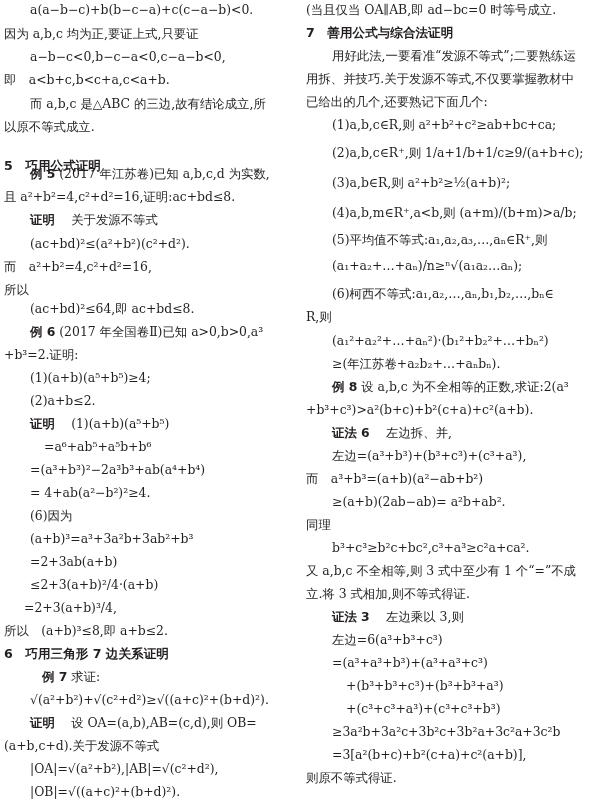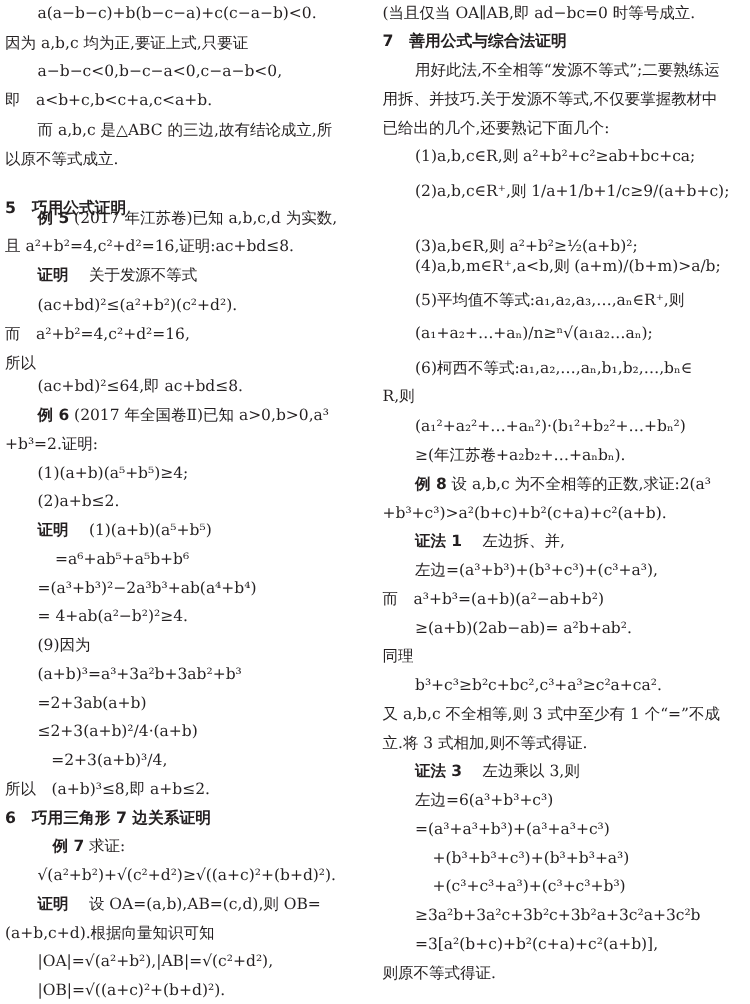--- a/index.html
+++ b/index.html
@@ -77,7 +77,7 @@
 <div class="col right">
   <div class="ln" style="top:2px;left:0">(当且仅当 OA∥AB,即 ad−bc=0 时等号成立.</div>
   <div class="ln h" style="top:25px;left:0">7　善用公式与综合法证明</div>
-  <div class="ln" style="top:48px;left:26px">用好此法,不全相等“发源不等式”;二要熟练运</div>
+  <div class="ln" style="top:48px;left:26px">用好此法,一要看准“发源不等式”;二要熟练运</div>
   <div class="ln" style="top:71px;left:0">用拆、并技巧.关于发源不等式,不仅要掌握教材中</div>
   <div class="ln" style="top:94px;left:0">已给出的几个,还要熟记下面几个:</div>
   <div class="ln" style="top:117px;left:26px">(1)a,b,c∈R,则 a²+b²+c²≥ab+bc+ca;</div>

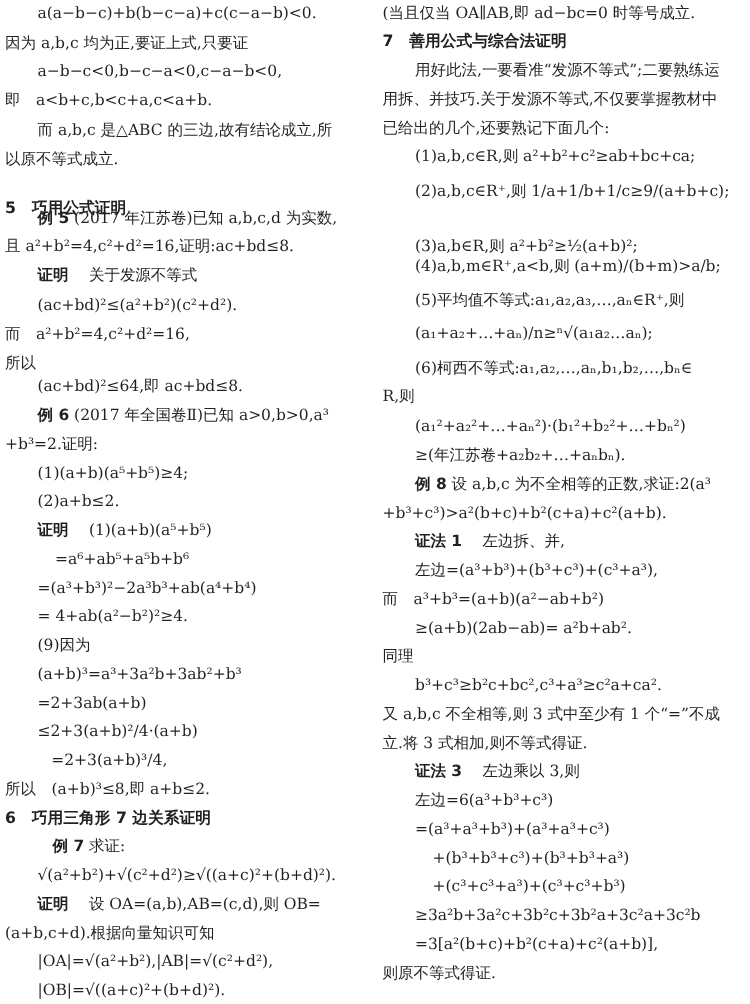--- a/index.html
+++ b/index.html
@@ -82,7 +82,7 @@
   <div class="ln" style="top:94px;left:0">已给出的几个,还要熟记下面几个:</div>
   <div class="ln" style="top:117px;left:26px">(1)a,b,c∈R,则 a²+b²+c²≥ab+bc+ca;</div>
   <div class="ln" style="top:145px;left:26px">(2)a,b,c∈R⁺,则 1/a+1/b+1/c≥9/(a+b+c);</div>
-  <div class="ln" style="top:189px;left:26px">(3)a,b∈R,则 a²+b²≥½(a+b)²;</div>
+  <div class="ln" style="top:175px;left:26px">(3)a,b∈R,则 a²+b²≥½(a+b)²;</div>
   <div class="ln" style="top:205px;left:26px">(4)a,b,m∈R⁺,a&lt;b,则 (a+m)/(b+m)&gt;a/b;</div>
   <div class="ln" style="top:232px;left:26px">(5)平均值不等式:a₁,a₂,a₃,…,aₙ∈R⁺,则</div>
   <div class="ln" style="top:258px;left:26px">(a₁+a₂+…+aₙ)/n≥ⁿ√(a₁a₂…aₙ);</div>

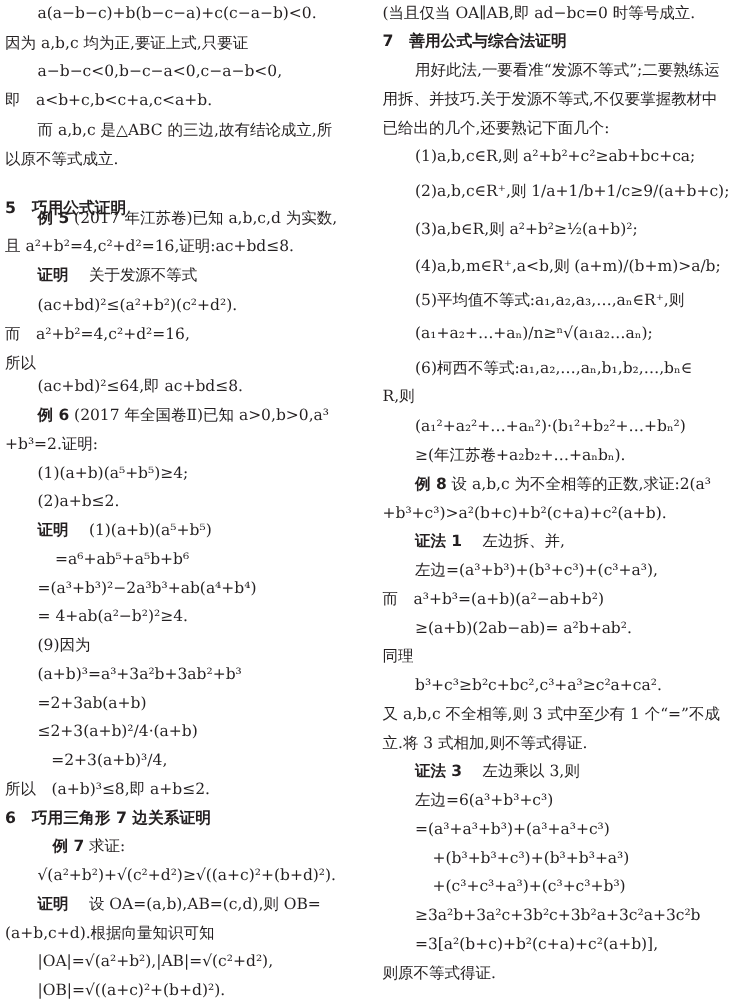--- a/index.html
+++ b/index.html
@@ -97,7 +97,7 @@
   </div>
   <div class="ln" style="top:402px;left:0">+b³+c³)&gt;a²(b+c)+b²(c+a)+c²(a+b).</div>
   <div class="ln" style="top:425px;left:26px">
-    <span class="b">证法 1</span>　
+    <span class="b">证法 6</span>　
     <span>左边拆、并,</span>
   </div>
   <div class="ln" style="top:448px;left:26px">左边=(a³+b³)+(b³+c³)+(c³+a³),</div>

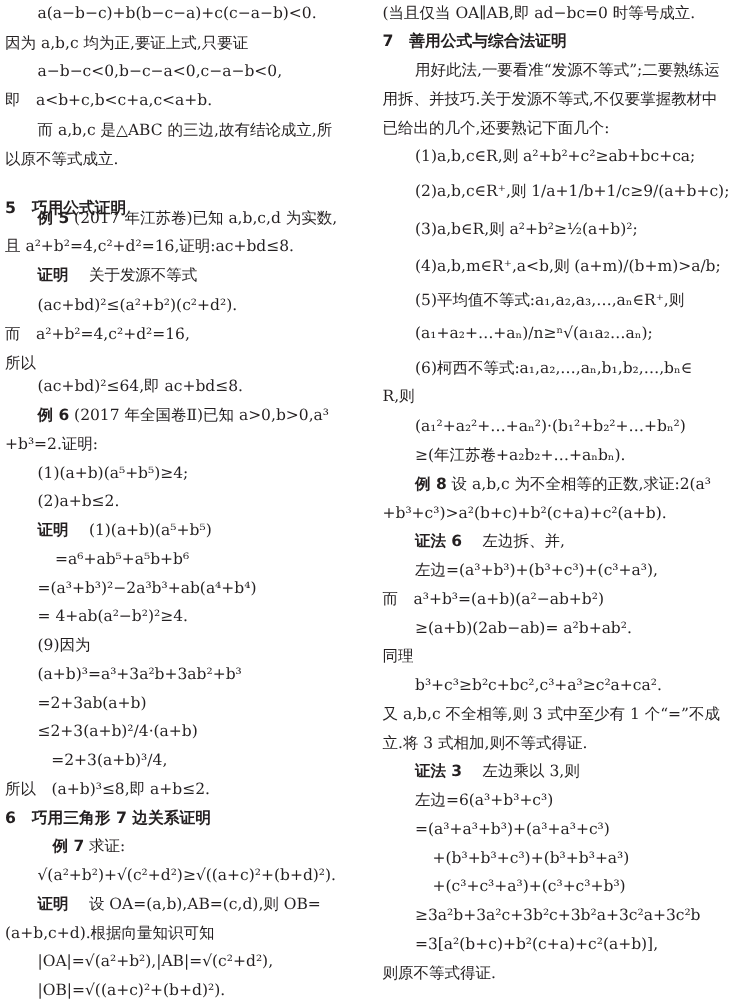--- a/index.html
+++ b/index.html
@@ -52,7 +52,7 @@
   <div class="ln" style="top:439px;left:40px">=a⁶+ab⁵+a⁵b+b⁶</div>
   <div class="ln" style="top:462px;left:26px">=(a³+b³)²−2a³b³+ab(a⁴+b⁴)</div>
   <div class="ln" style="top:485px;left:26px">= 4+ab(a²−b²)²≥4.</div>
-  <div class="ln" style="top:508px;left:26px">(9)因为</div>
+  <div class="ln" style="top:508px;left:26px">(6)因为</div>
   <div class="ln" style="top:531px;left:26px">(a+b)³=a³+3a²b+3ab²+b³</div>
   <div class="ln" style="top:554px;left:26px">=2+3ab(a+b)</div>
   <div class="ln" style="top:577px;left:26px">≤2+3(a+b)²/4·(a+b)</div>

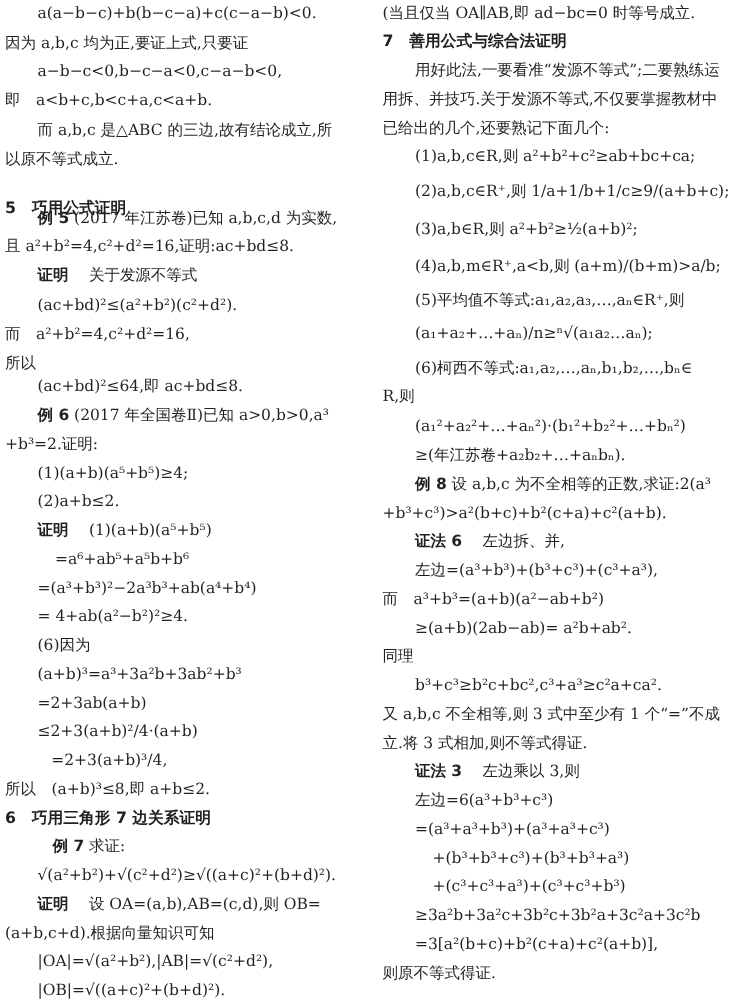--- a/index.html
+++ b/index.html
@@ -56,7 +56,7 @@
   <div class="ln" style="top:531px;left:26px">(a+b)³=a³+3a²b+3ab²+b³</div>
   <div class="ln" style="top:554px;left:26px">=2+3ab(a+b)</div>
   <div class="ln" style="top:577px;left:26px">≤2+3(a+b)²/4·(a+b)</div>
-  <div class="ln" style="top:600px;left:37px">=2+3(a+b)³/4,</div>
+  <div class="ln" style="top:600px;left:20px">=2+3(a+b)³/4,</div>
   <div class="ln" style="top:623px;left:0">所以　(a+b)³≤8,即 a+b≤2.</div>
 
   <div class="ln h" style="top:646px;left:0">6　巧用三角形 7 边关系证明</div>

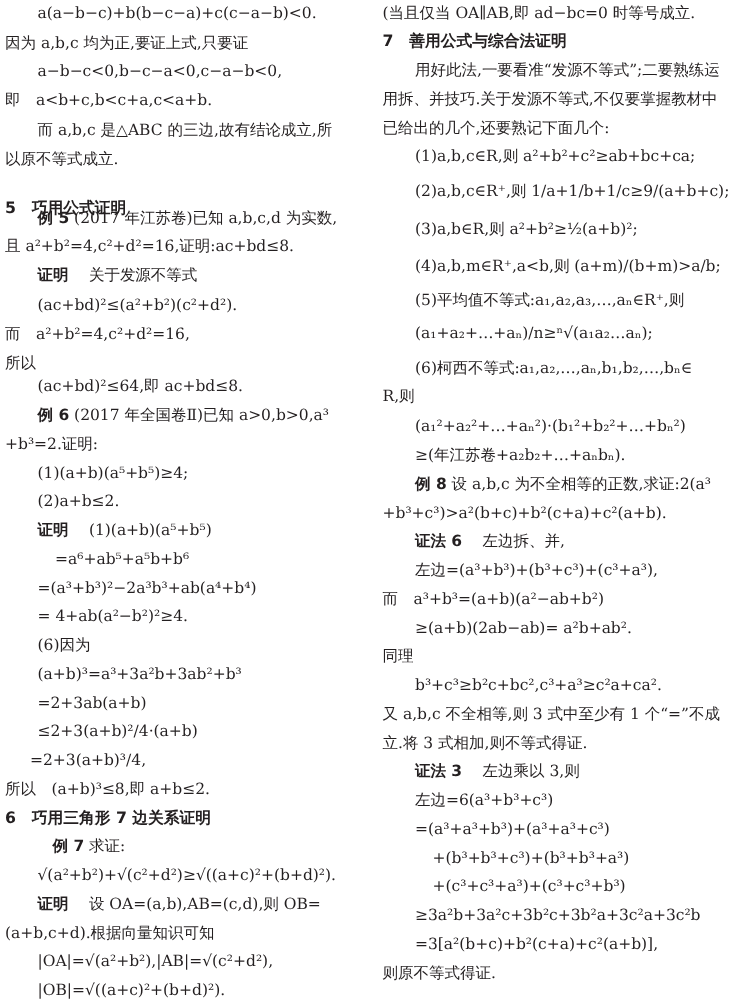--- a/index.html
+++ b/index.html
@@ -69,7 +69,7 @@
     <span class="b">证明</span>　
     <span>设 OA=(a,b),AB=(c,d),则 OB=</span>
   </div>
-  <div class="ln" style="top:738px;left:0">(a+b,c+d).根据向量知识可知</div>
+  <div class="ln" style="top:738px;left:0">(a+b,c+d).关于发源不等式</div>
   <div class="ln" style="top:761px;left:26px">|OA|=√(a²+b²),|AB|=√(c²+d²),</div>
   <div class="ln" style="top:784px;left:26px">|OB|=√((a+c)²+(b+d)²).</div>
 </div>

